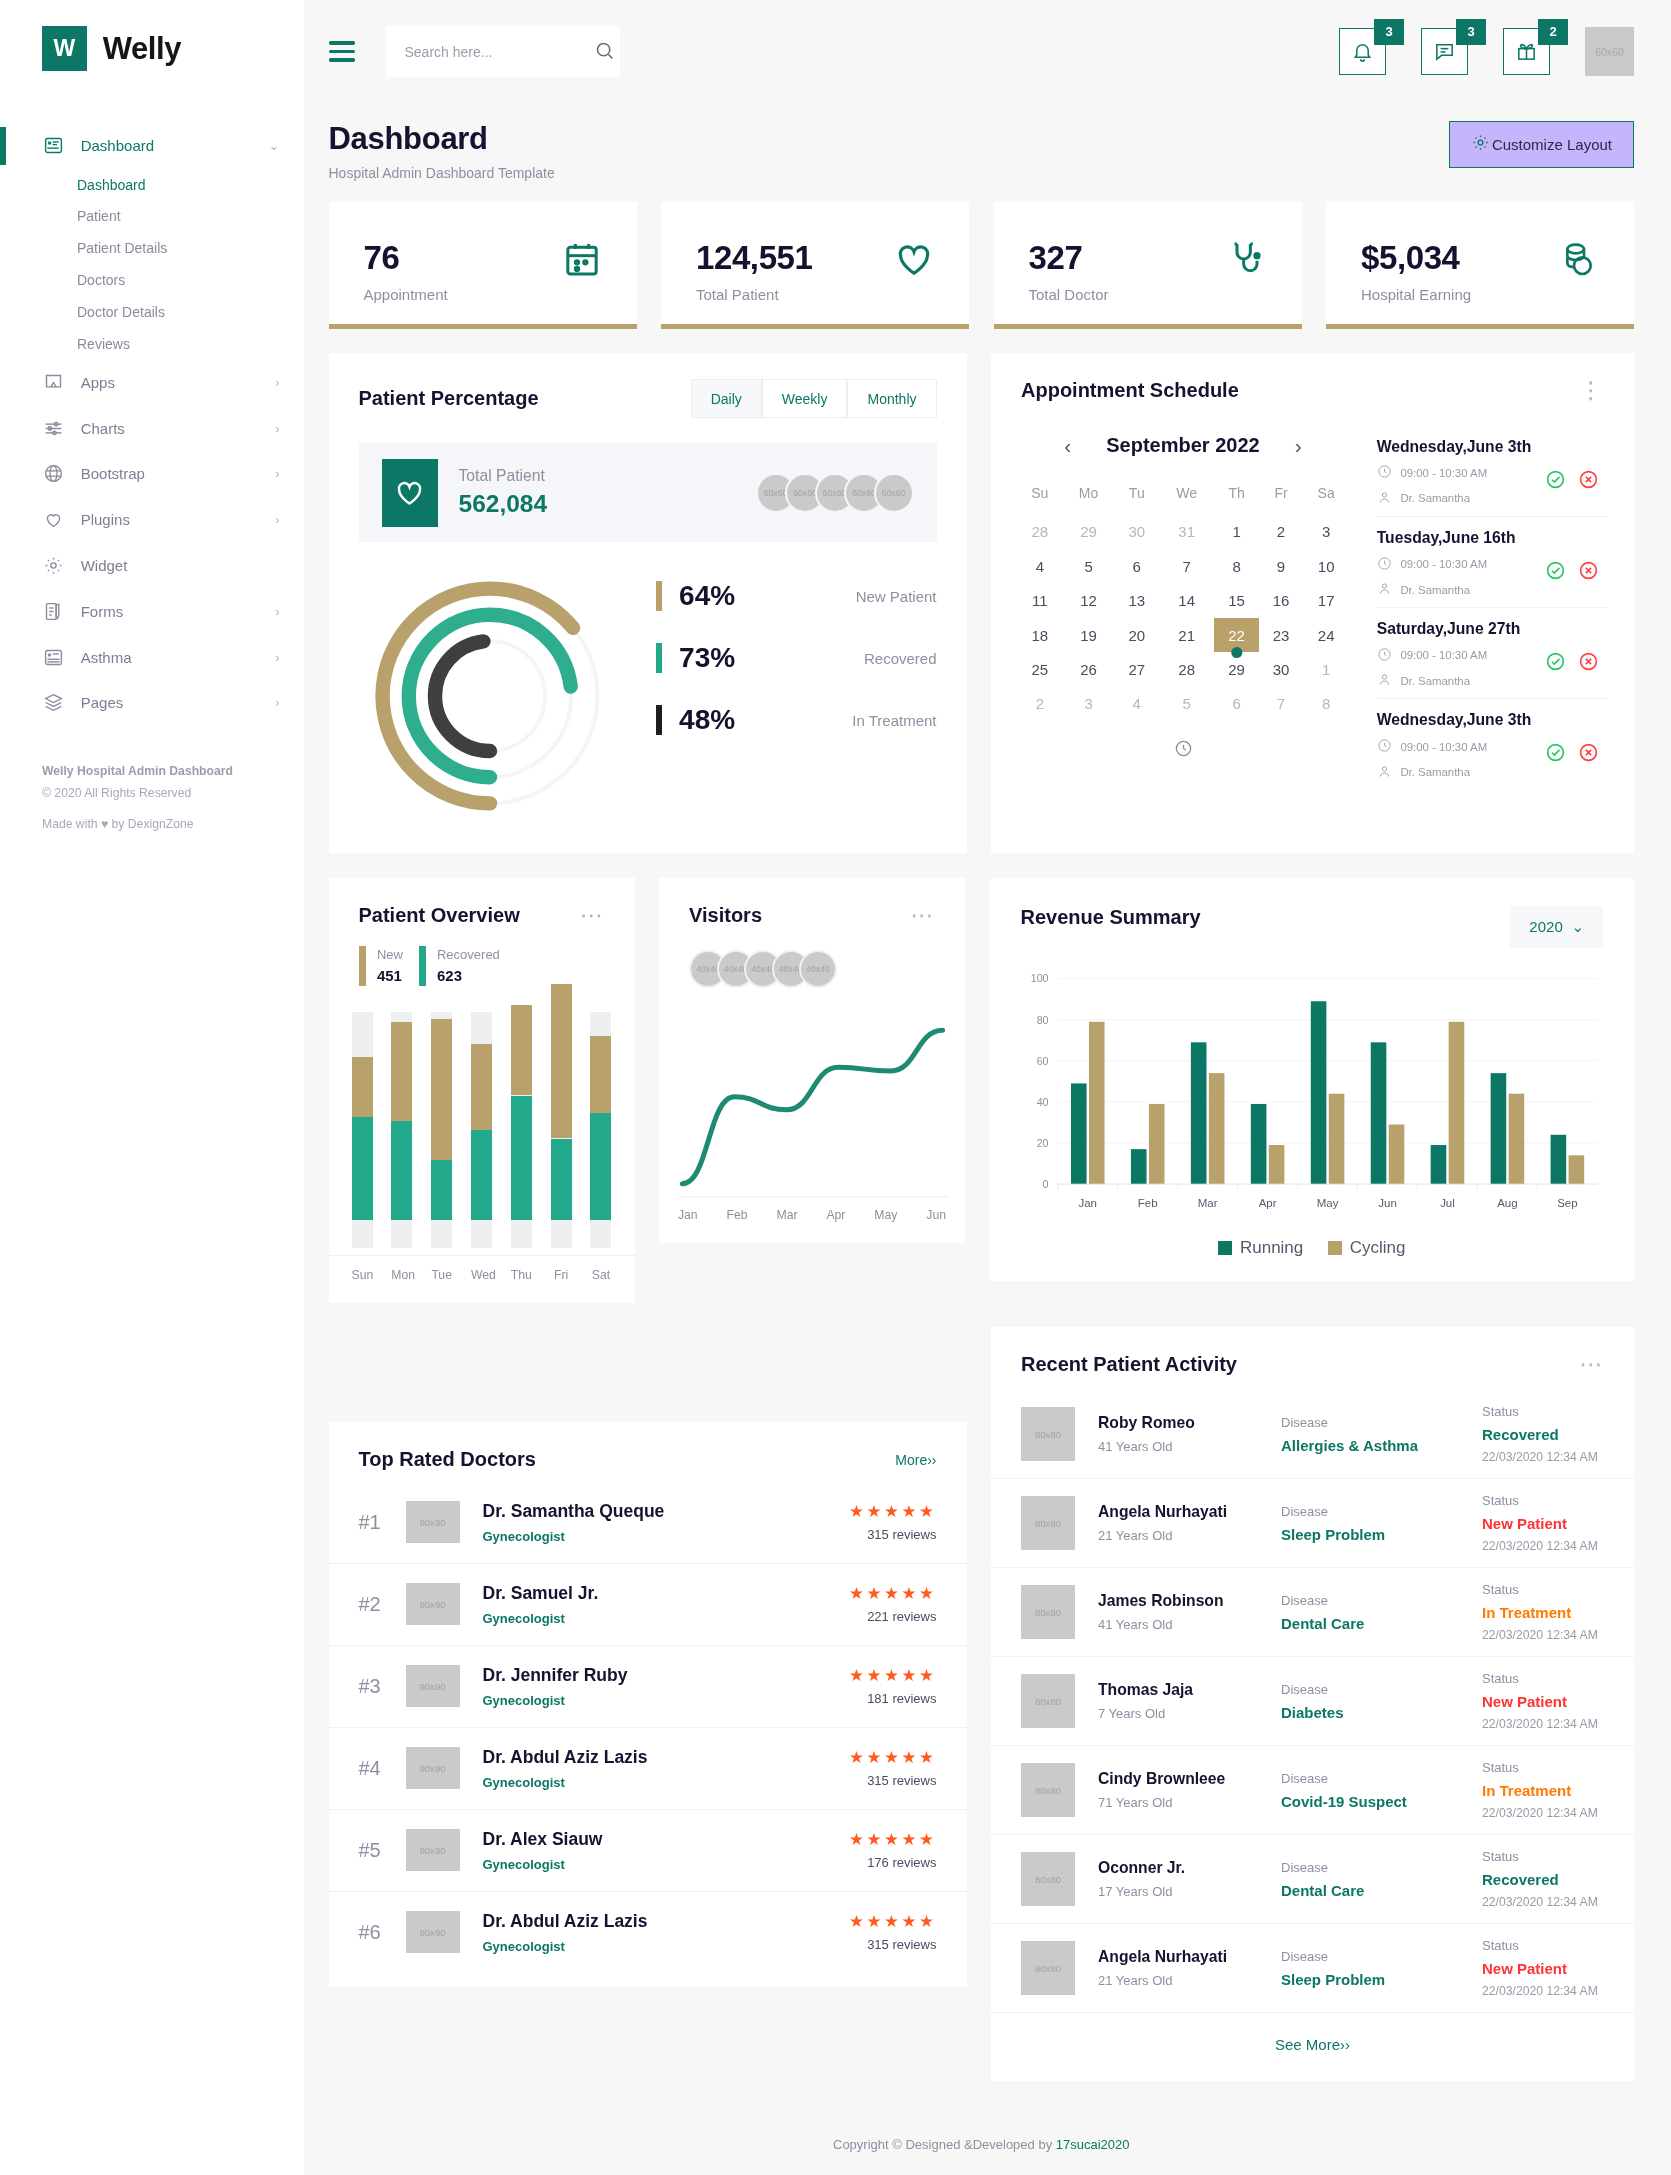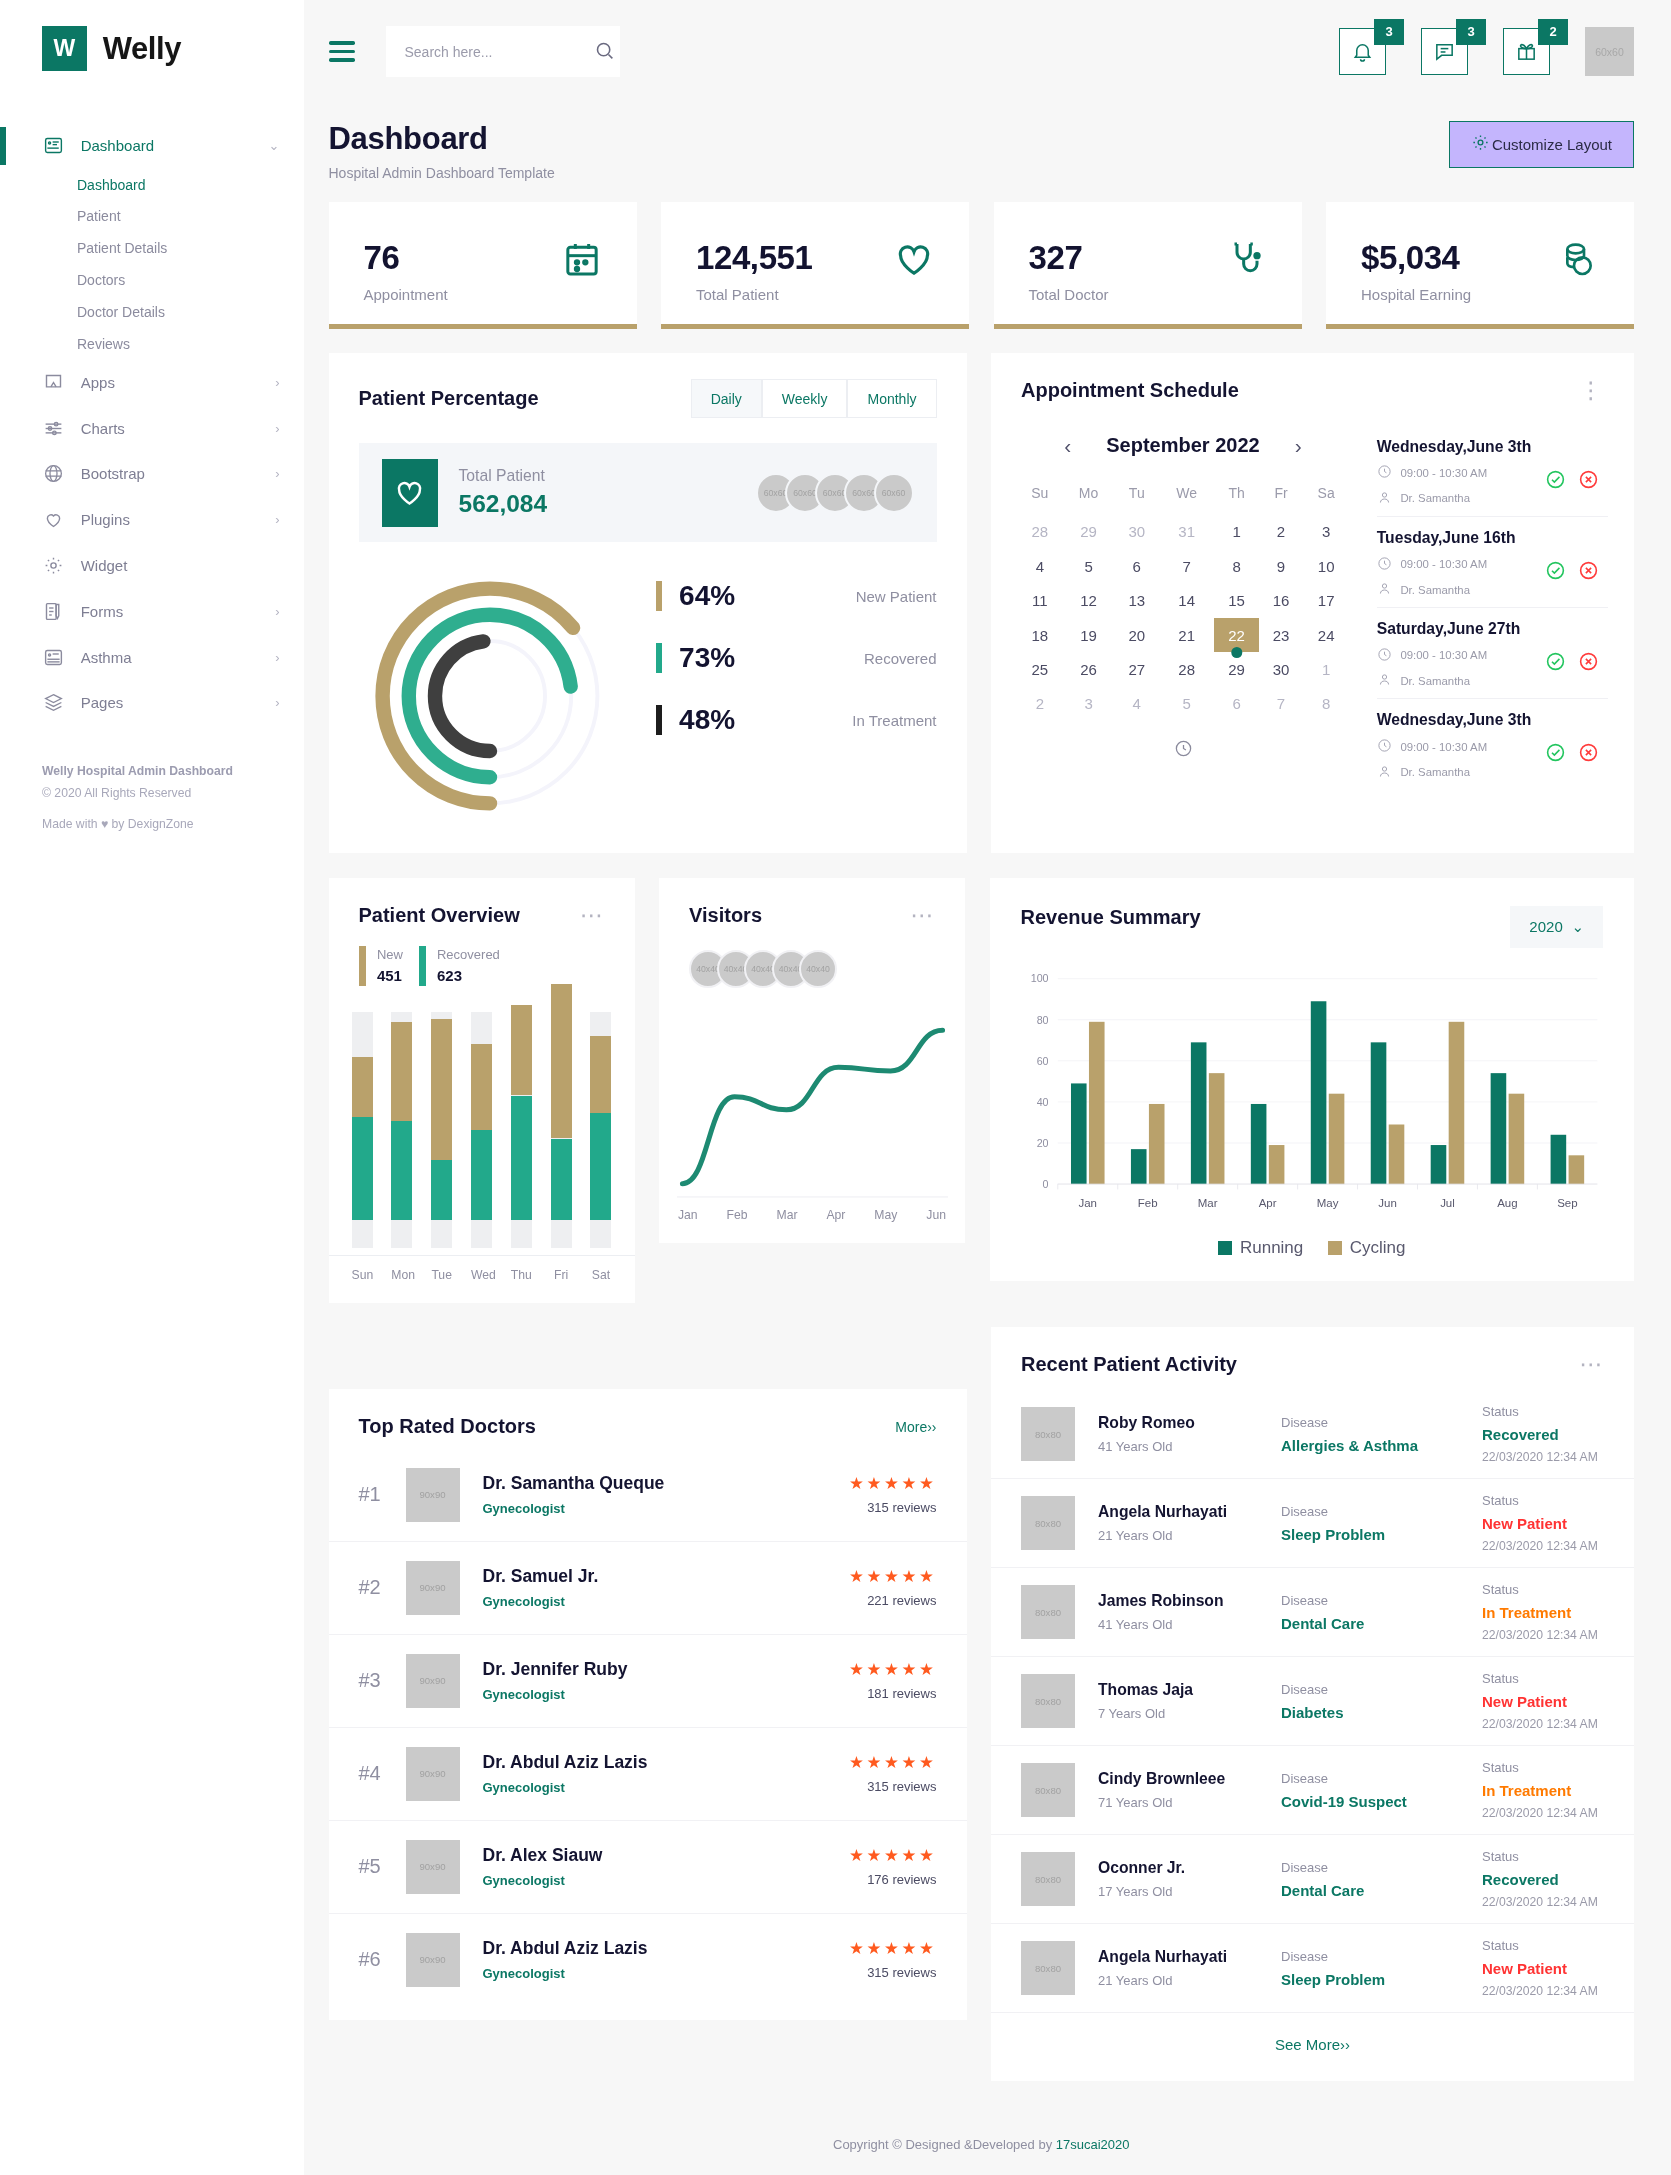--- a/index.html
+++ b/index.html
@@ -236,7 +236,7 @@
   .doc-row { display: flex; align-items: center; gap: 0; padding: 19px 30px; border-bottom: 0.9px solid #f1f1f4; }
   .doc-row:last-child { border-bottom: 0; }
   .doc-rank { width: 47px; flex: 0 0 47px; font-size: 20px; color: #8f8fa1; }
-  .doc-ph { width: 54px; height: 54px; flex: 0 0 54px; background: #cacaca; color: #a2a2a2; font-size: 9.6px; display: flex; align-items: center; justify-content: center; margin-right: 23px; }
+  .doc-ph { width: 54px; height: 42px; flex: 0 0 54px; background: #cacaca; color: #a2a2a2; font-size: 9.6px; display: flex; align-items: center; justify-content: center; margin-right: 23px; }
   .doc-info { flex: 1 1 auto; }
   .doc-name { font-size: 17.5px; font-weight: 700; color: #141431; }
   .doc-spec { font-size: 13px; font-weight: 700; color: var(--teal); margin-top: 7px; }

